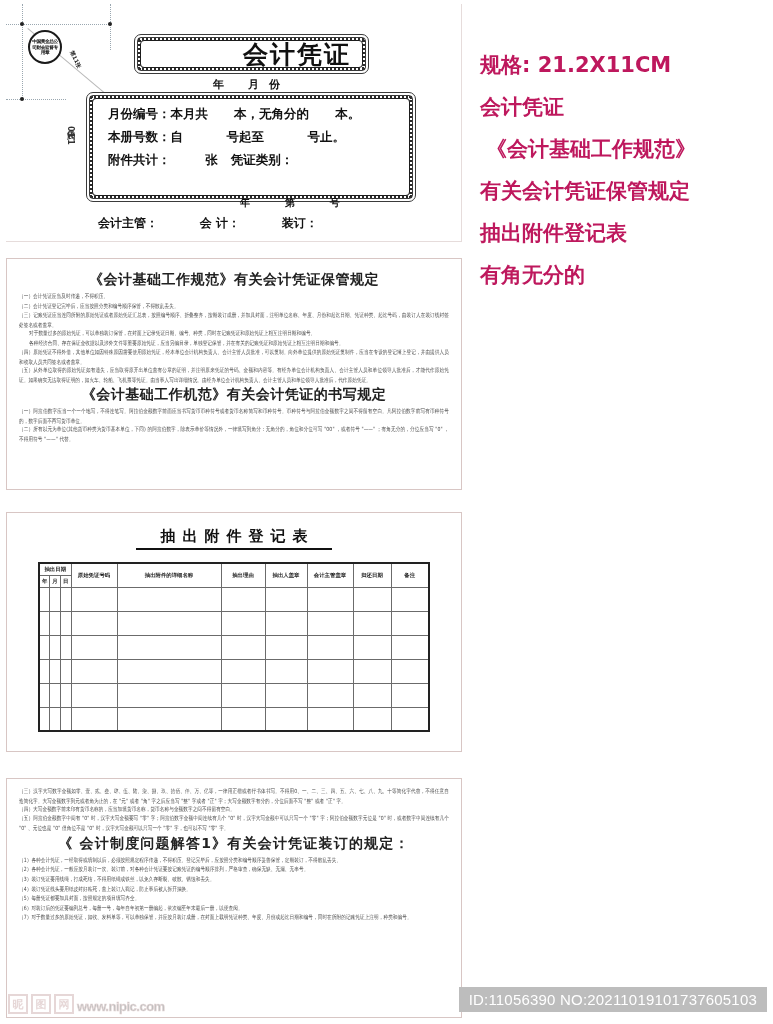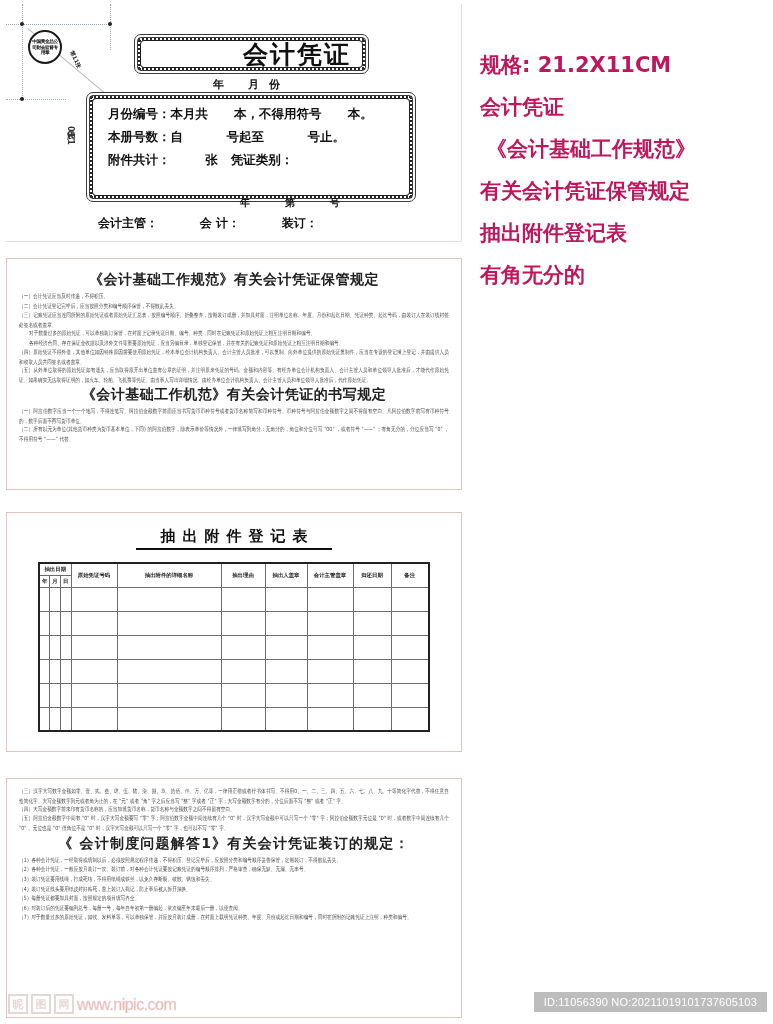--- a/index.html
+++ b/index.html
@@ -279,7 +279,7 @@
 
     <div class="bead-box" id="form-box">
       <div class="bead-inner"></div>
-      <div class="form-line" id="fl1">月份编号：本月共      本，不得用符号      本。</div>
+      <div class="form-line" id="fl1">月份编号：本月共      本，无角分的      本。</div>
       <div class="form-line" id="fl2">本册号数：自          号起至          号止。</div>
       <div class="form-line" id="fl3">附件共计：        张   凭证类别：</div>
       <div class="form-line" id="fl4">年      第      号</div>

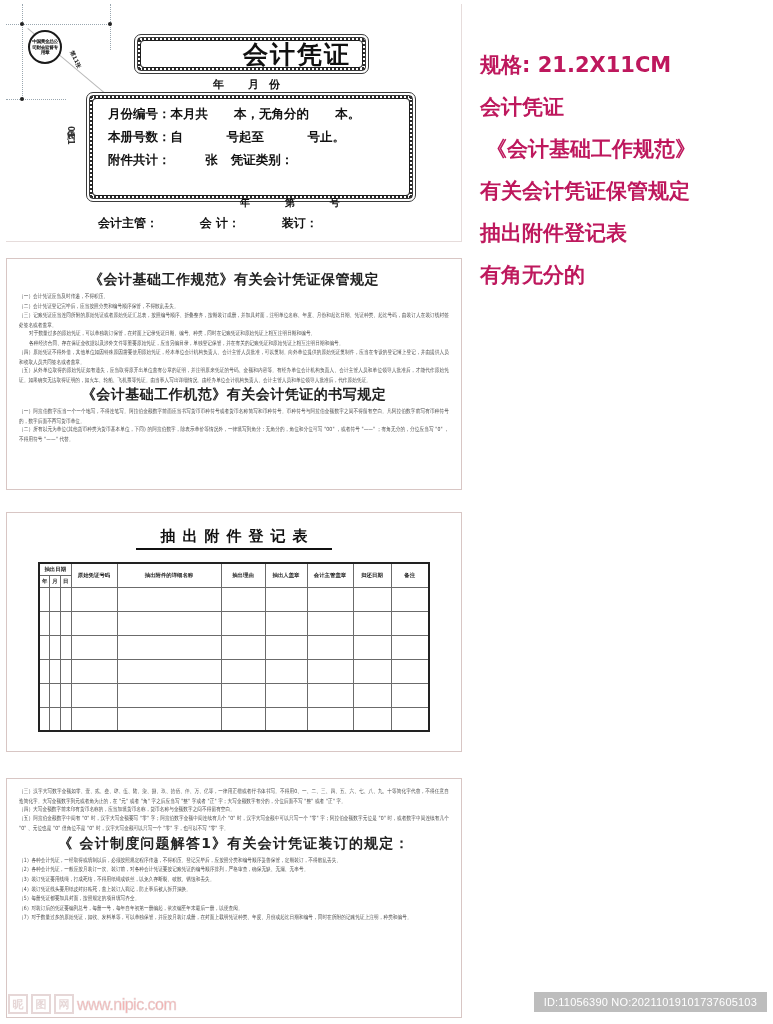--- a/index.html
+++ b/index.html
@@ -242,9 +242,9 @@
     font-family: "DejaVu Sans", sans-serif;
   }
   #wm-url {
-    color: #ef4444;
-    font-size: 16px;
-    font-weight: 400;
+    color: #737373;
+    font-size: 13px;
+    font-weight: 700;
     -webkit-text-stroke: 0.6px #c9a7a7;
     letter-spacing: -0.5px;
     font-family: "Liberation Sans", sans-serif;

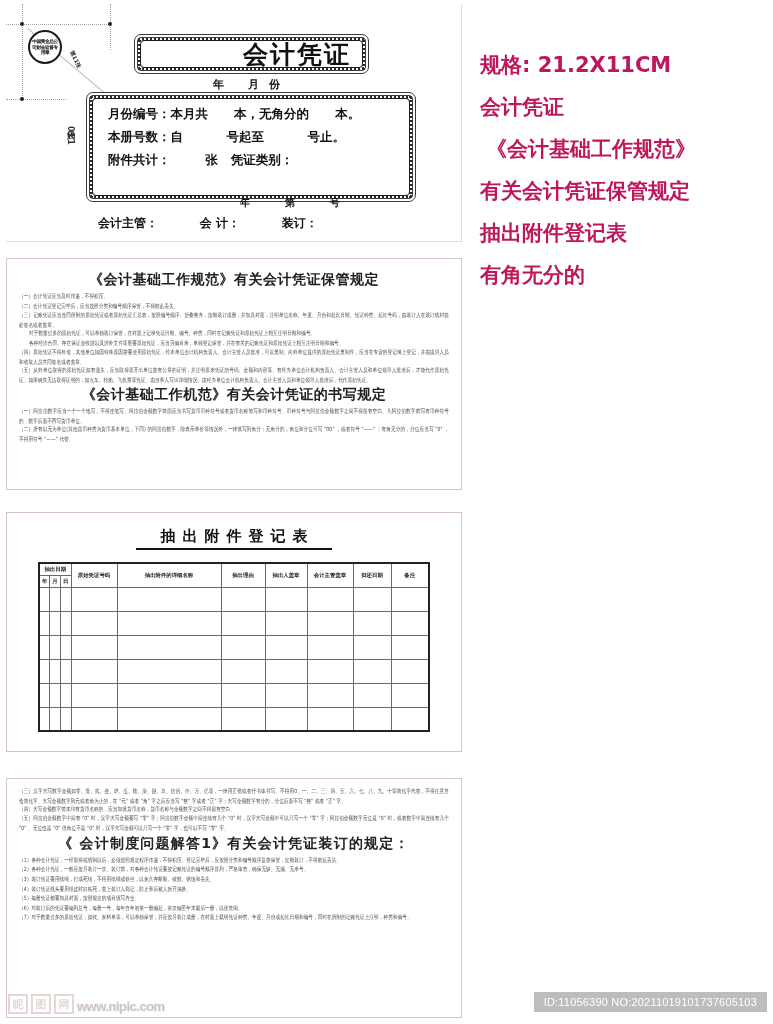--- a/index.html
+++ b/index.html
@@ -220,7 +220,7 @@
     right: 6px; bottom: 12px;
     background: #bdbdbd;
     color: #ffffff;
-    font-size: 11px;
+    font-size: 15px;
     padding: 4px 10px;
     letter-spacing: 0.2px;
     font-family: "Liberation Sans", sans-serif;

